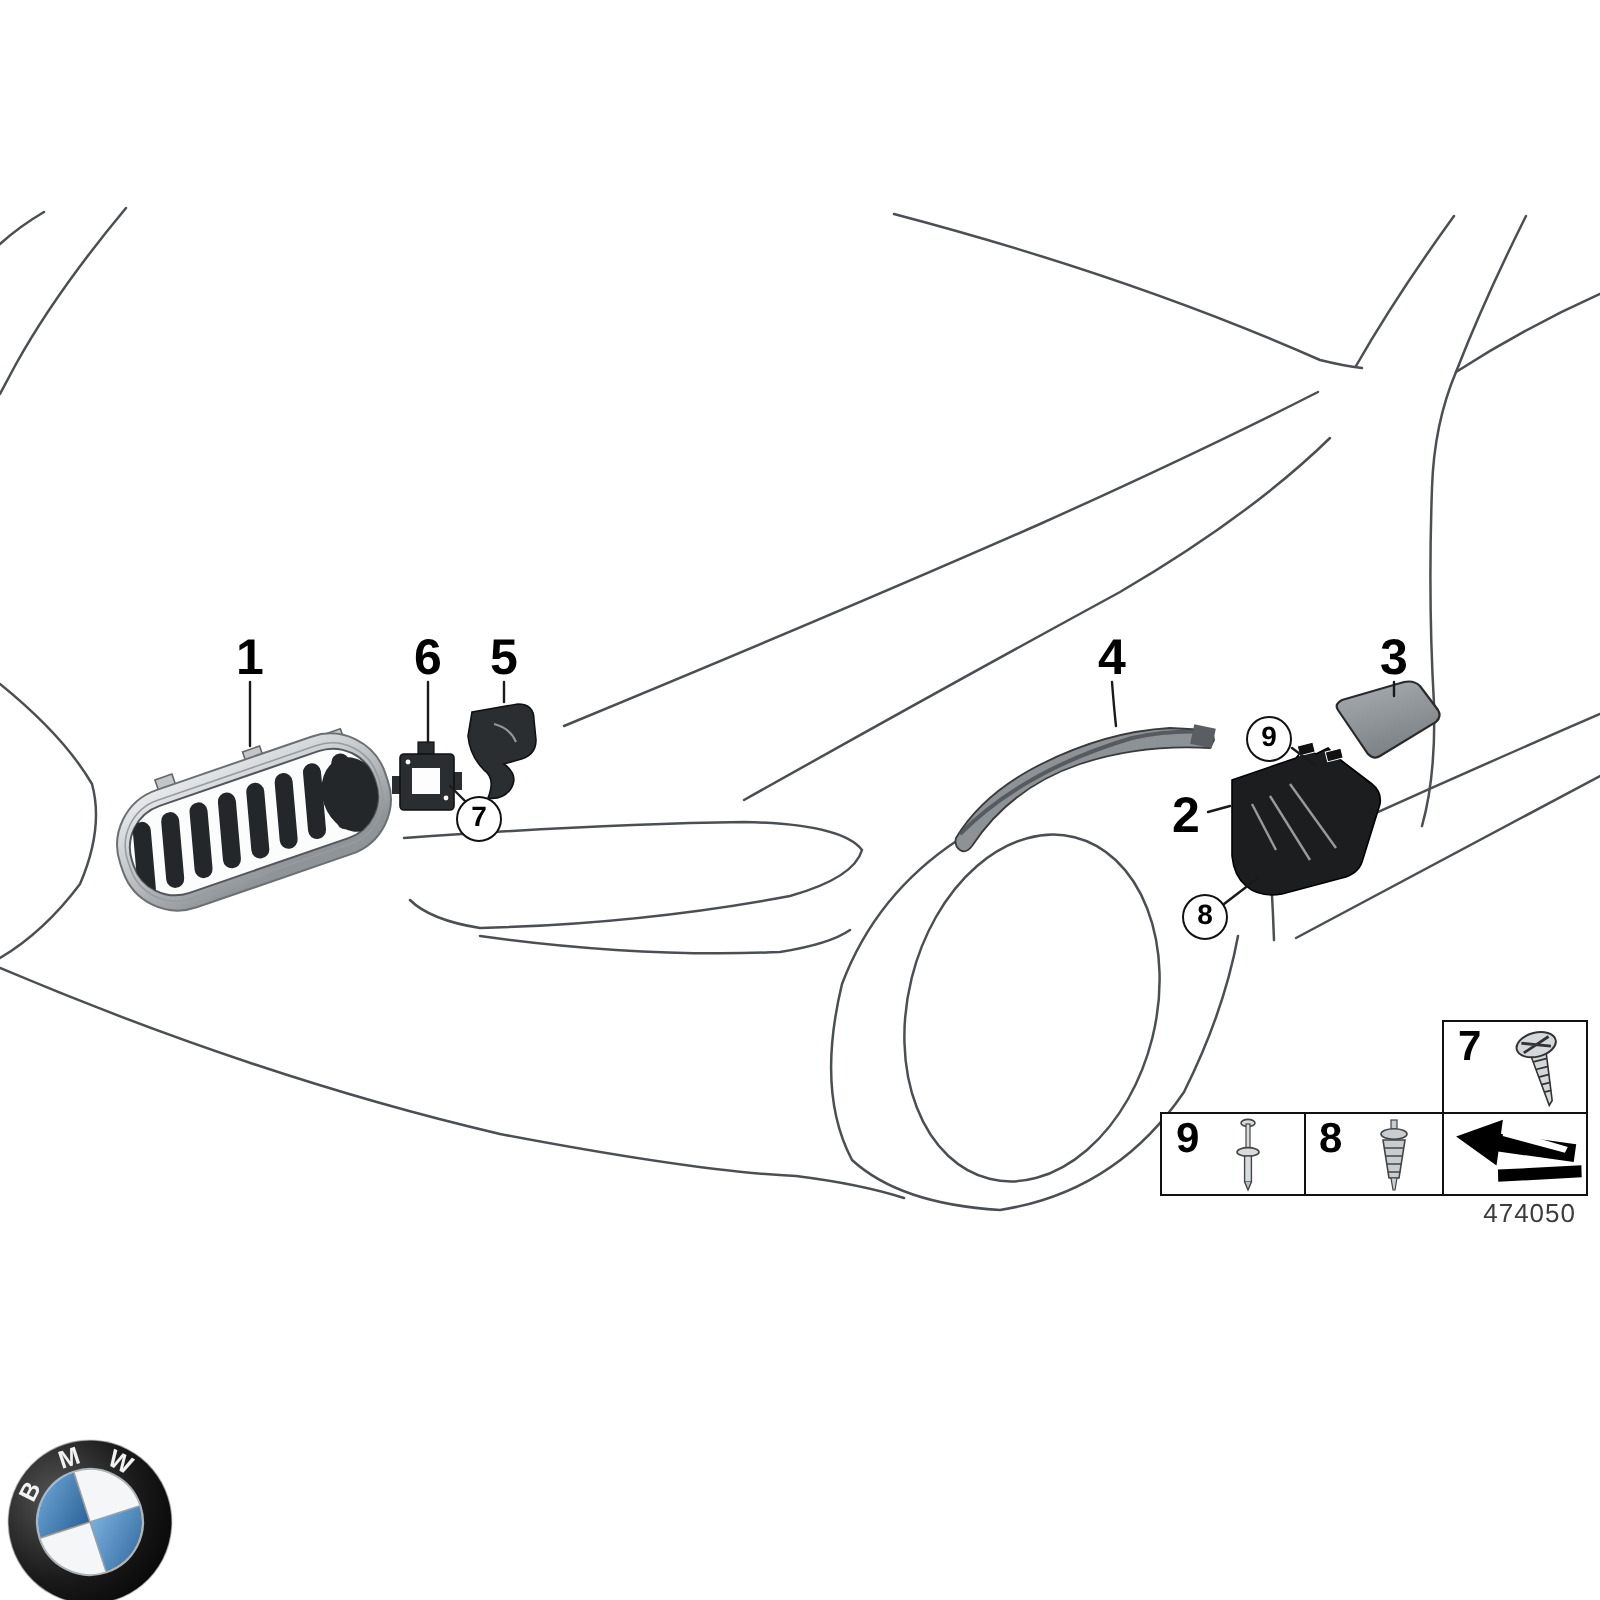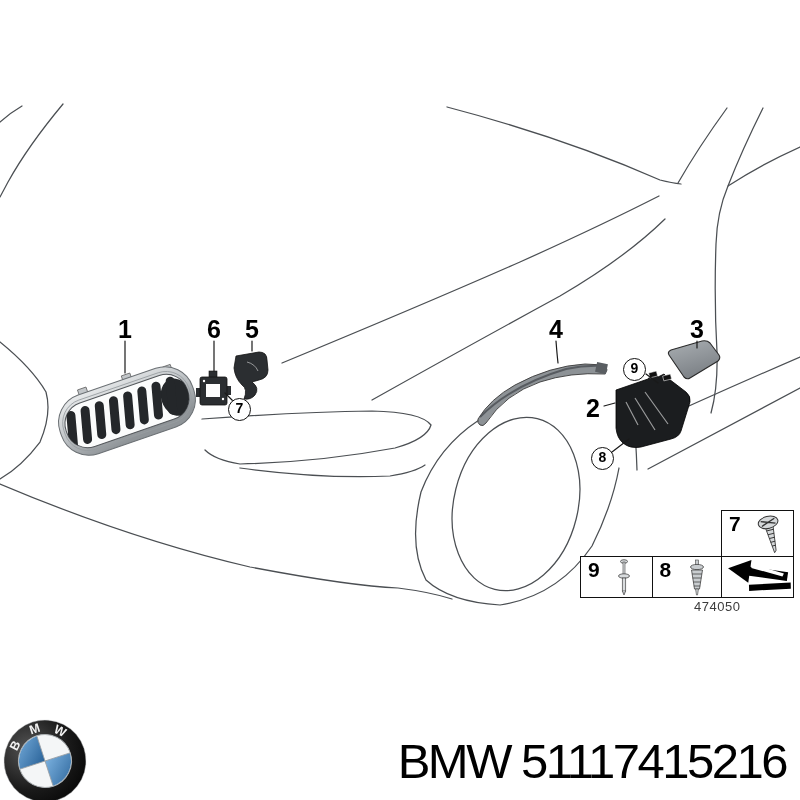--- a/index.html
+++ b/index.html
@@ -14,7 +14,7 @@
   .lg-cell{position:absolute;border:1.5px solid #111;box-sizing:border-box;background:#fff;}
   .lg-num{position:absolute;left:7px;top:2px;font-weight:700;font-size:21px;color:#000;line-height:1;}
   .lg-icon{position:absolute;}
-  .code{position:absolute;left:694px;top:599px;width:94px;font-size:13px;
+  .code{position:absolute;left:694px;top:599px;width:94px;text-align:right;font-size:13px;
         color:#3c3c3c;letter-spacing:.5px;}
   .footer-text{position:absolute;right:14px;top:737px;font-size:49px;letter-spacing:-2.5px;
         color:#000;line-height:1;white-space:nowrap;}

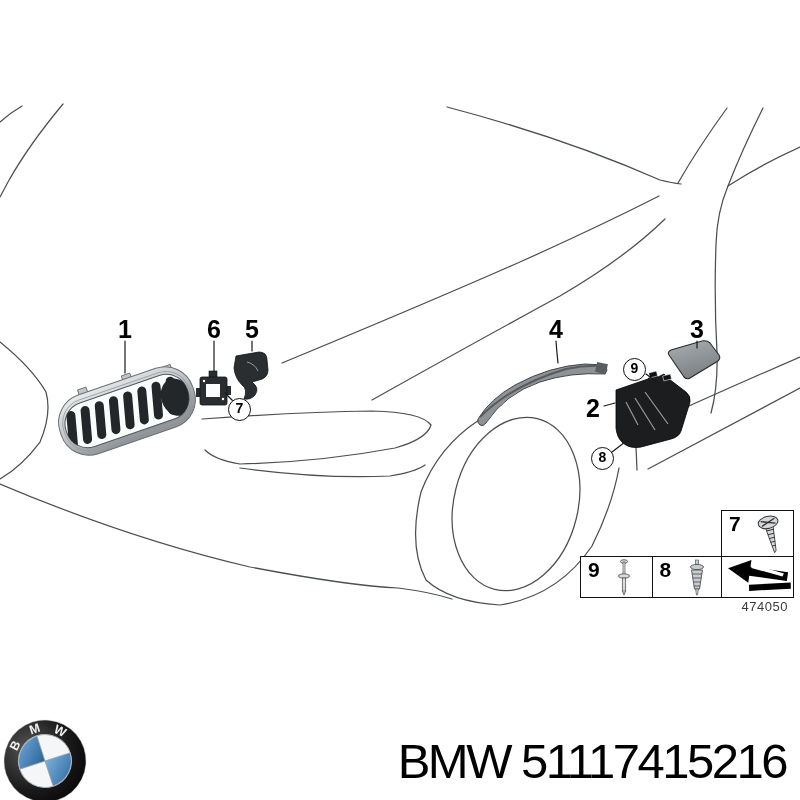--- a/index.html
+++ b/index.html
@@ -205,7 +205,6 @@
   </div>
   <div class="code">474050</div>
 
-  <div class="footer-text">BMW 51117415216</div>
 
 </div>
 

